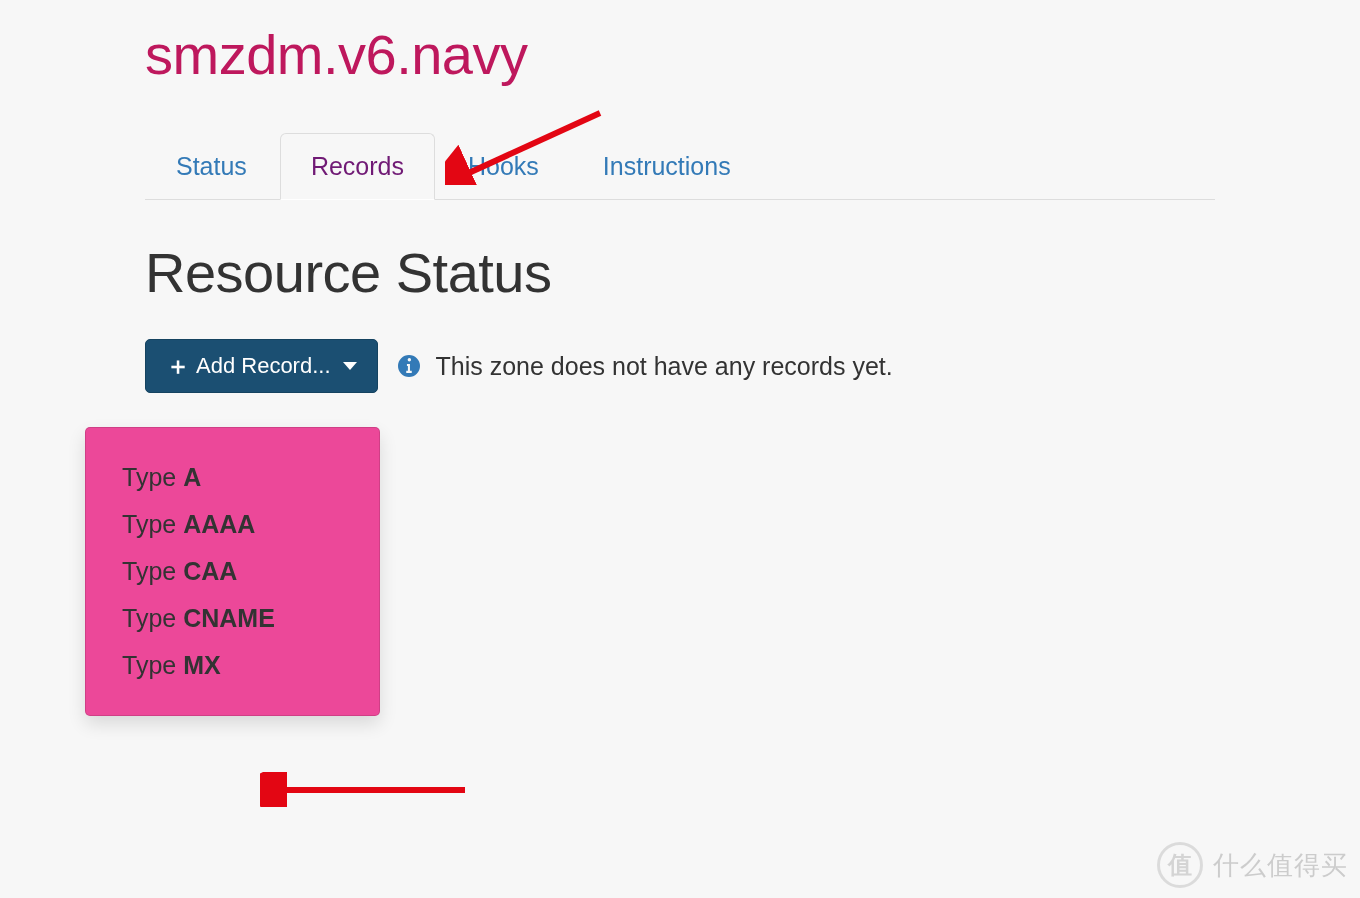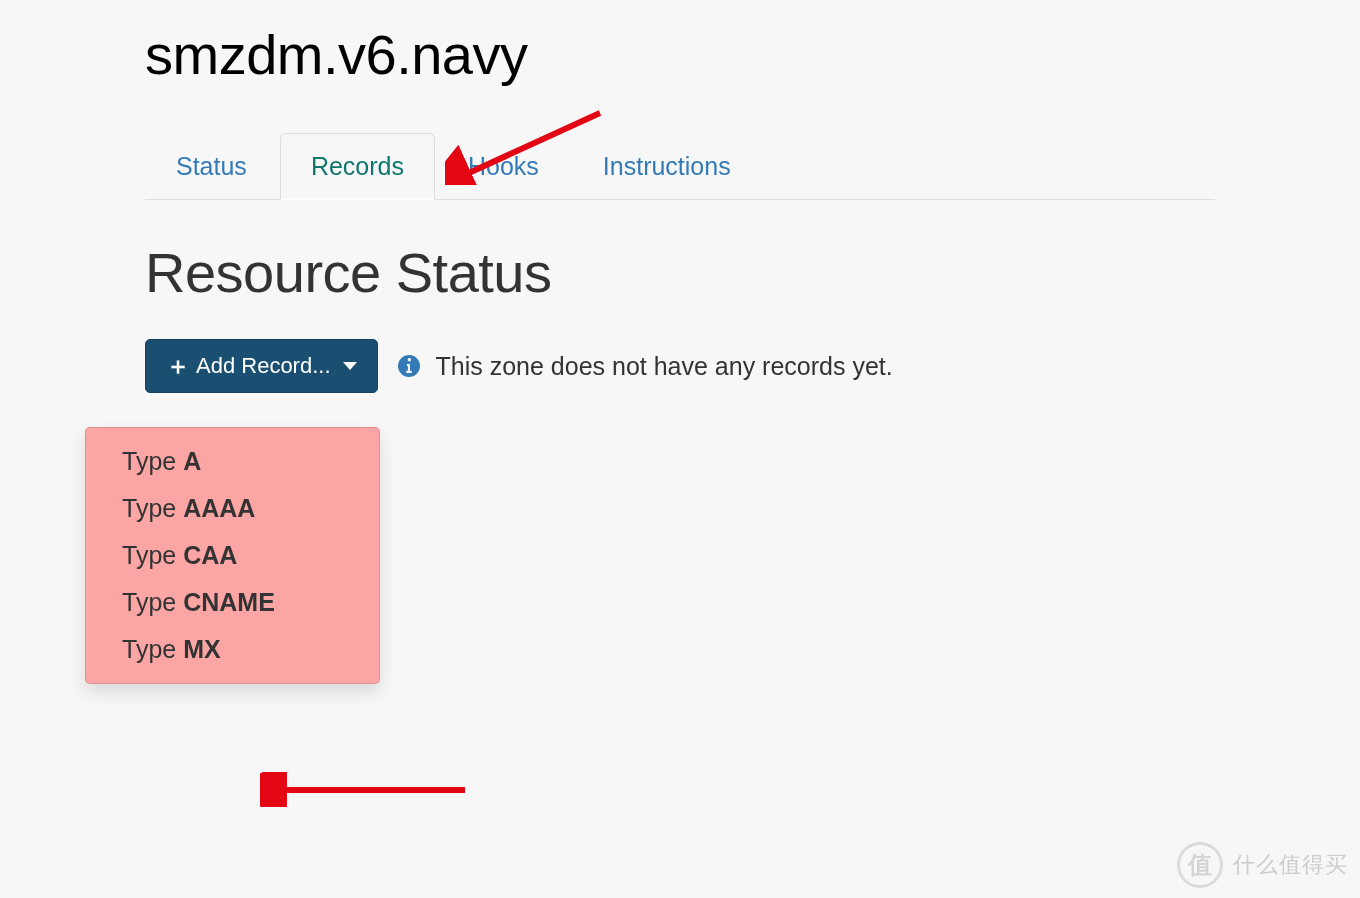--- a/index.html
+++ b/index.html
@@ -21,7 +21,7 @@
       font-size: 56px;
       font-weight: 500;
       margin: 0 0 10px 0;
-      color: #000000;
+      color: #be185d;
       letter-spacing: -0.5px;
     }
     .tabs-wrap {

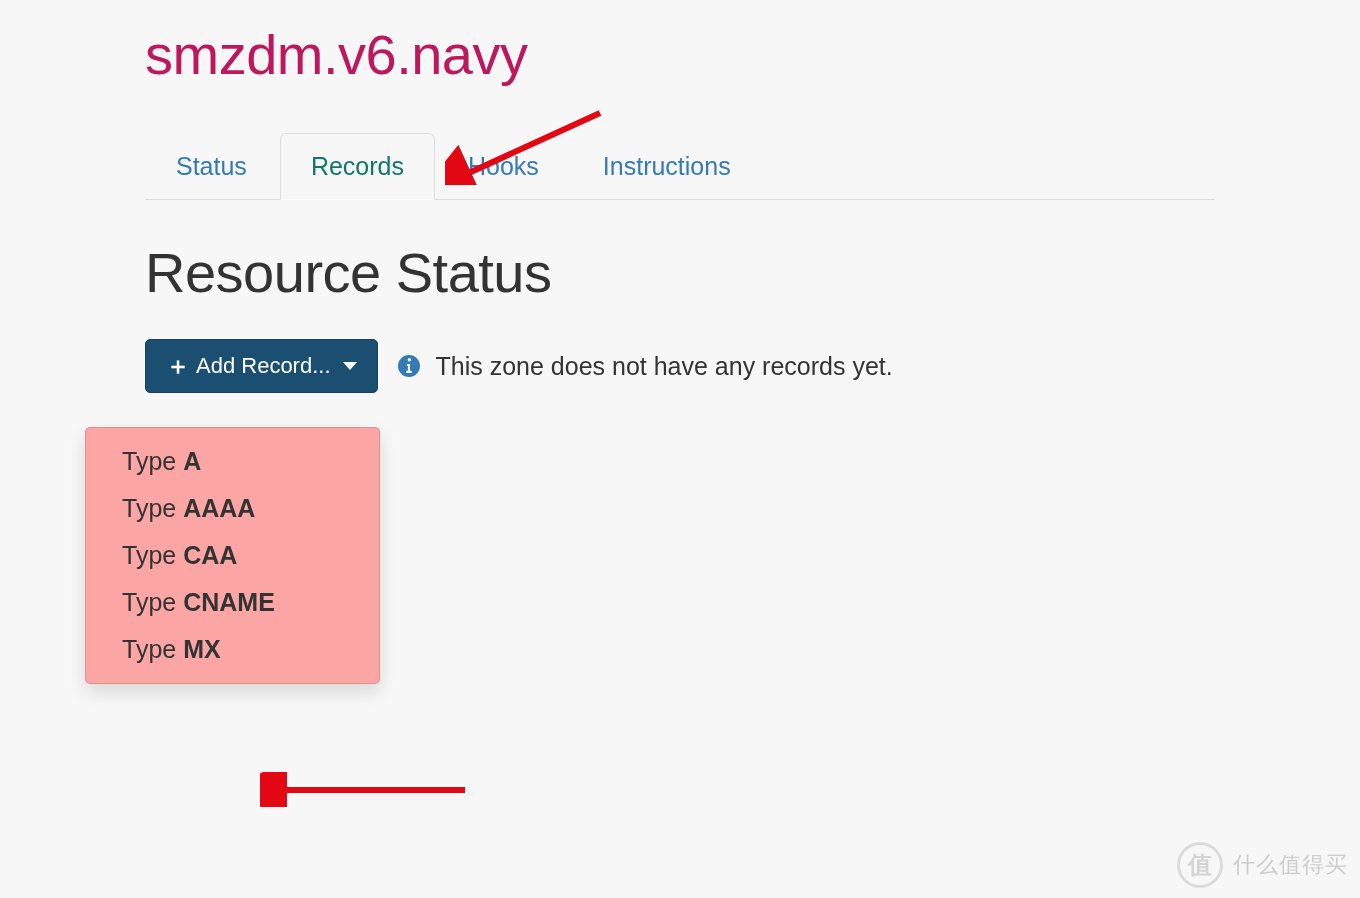--- a/index.html
+++ b/index.html
@@ -46,7 +46,7 @@
       background: transparent;
     }
     .tab.active {
-      color: #0f766e;
+      color: #701a75;
       border-color: #ddd #ddd #fff #ddd;
       background: #f7f7f7;
     }

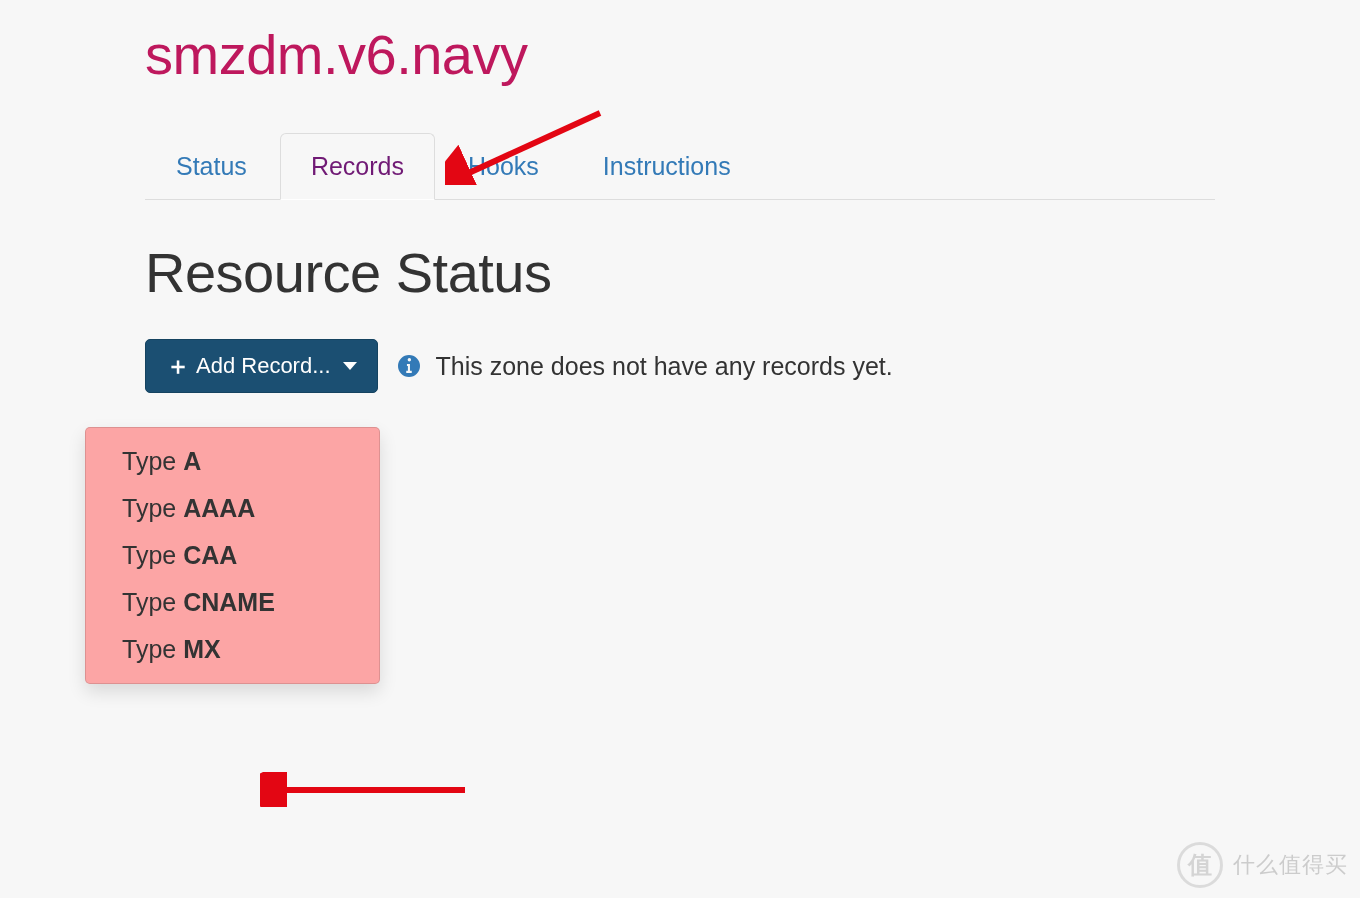--- a/index.html
+++ b/index.html
@@ -104,11 +104,11 @@
       left: 85px;
       top: 427px;
       width: 295px;
-      background: #fca5a5;
+      background: #ec4899;
       border: 1px solid rgba(0,0,0,.12);
       border-radius: 5px;
       box-shadow: 0 8px 18px rgba(0,0,0,.12);
-      padding: 10px 0;
+      padding: 26px 0;
     }
     .dropdown-item {
       font-size: 25px;

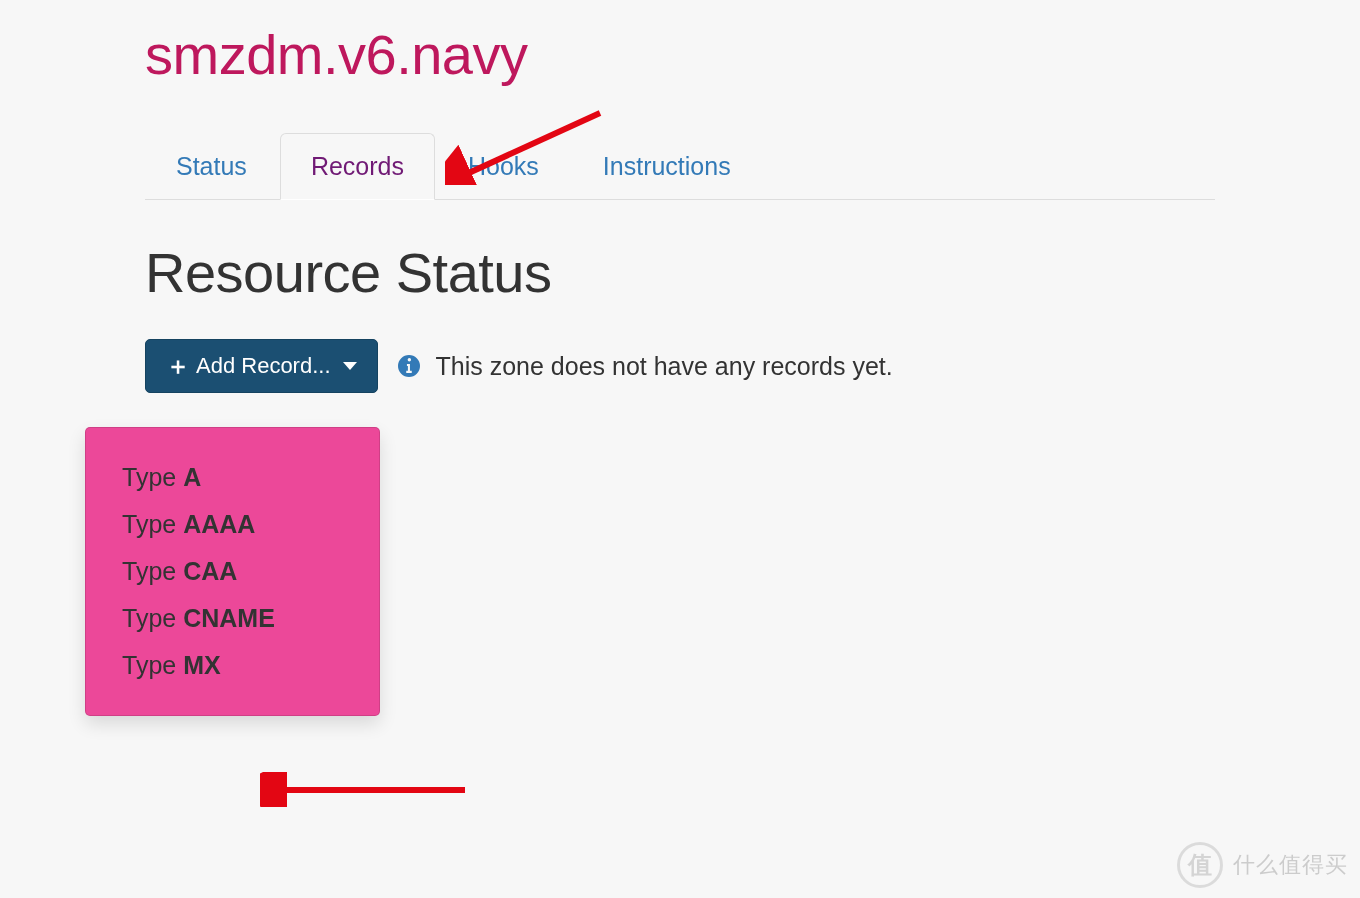--- a/index.html
+++ b/index.html
@@ -156,7 +156,7 @@
       color: #aaa;
     }
     .watermark .txt {
-      font-size: 22px;
+      font-size: 26px;
       letter-spacing: 1px;
     }
   </style>

